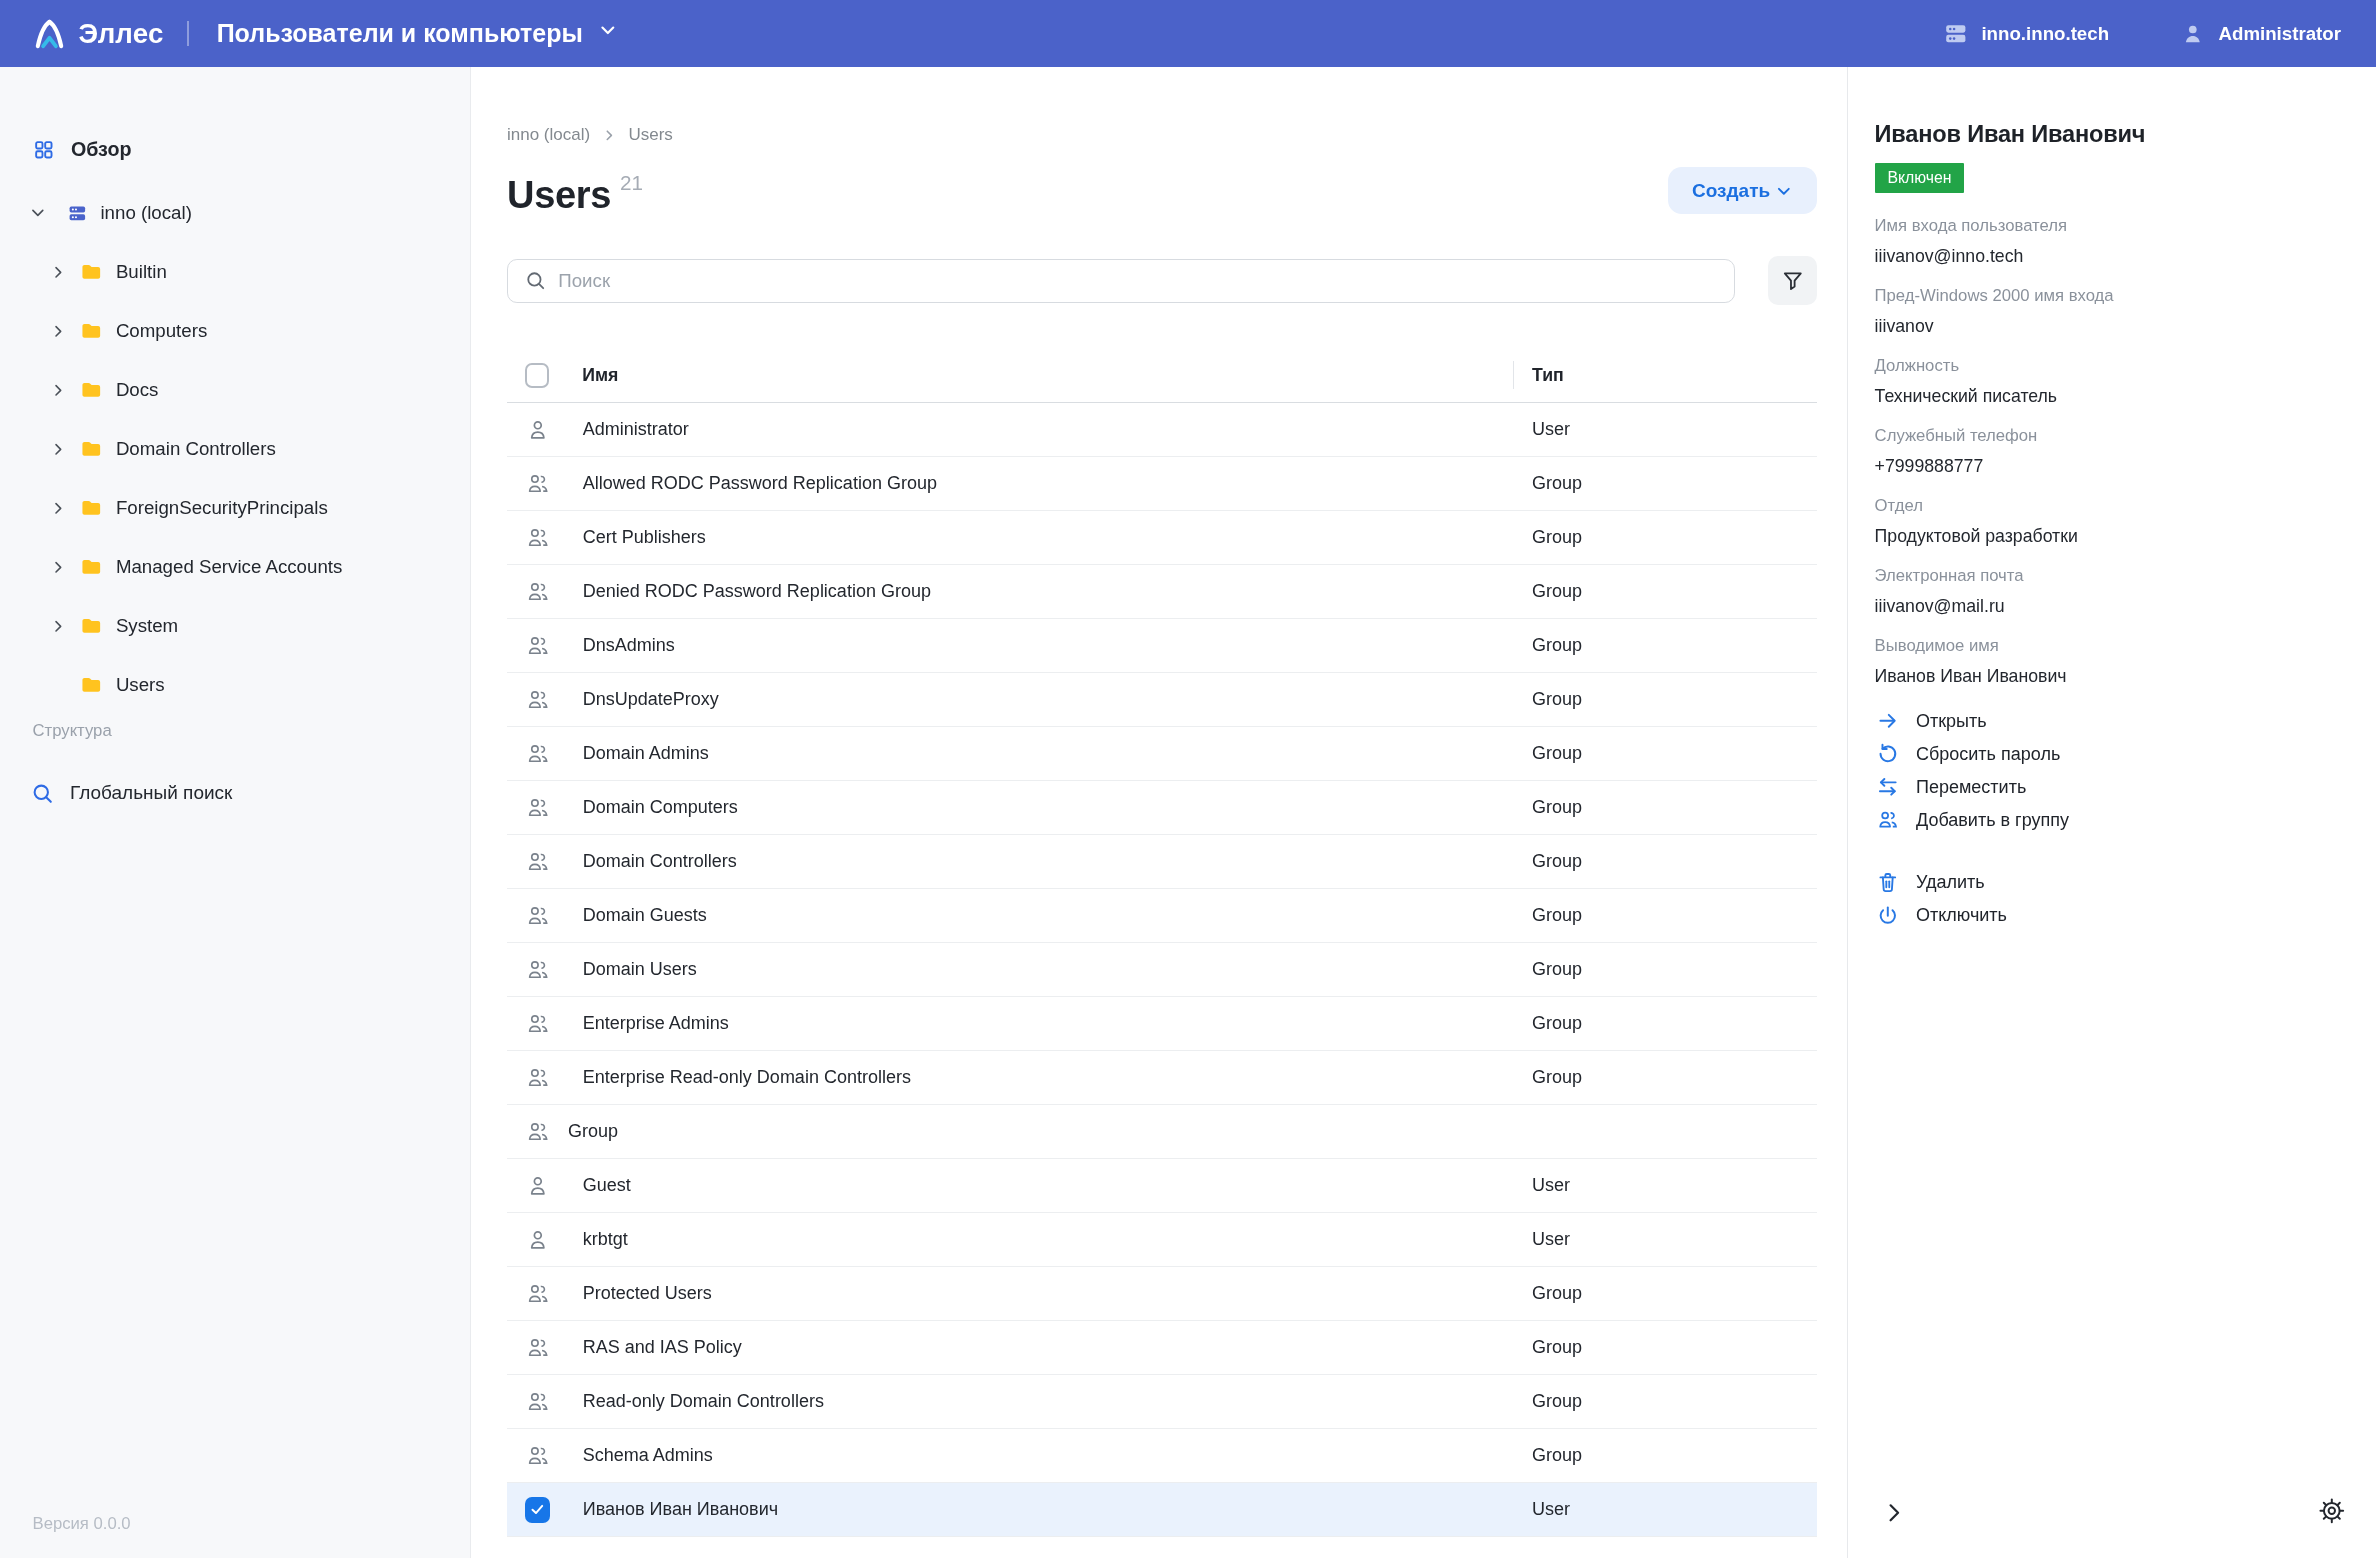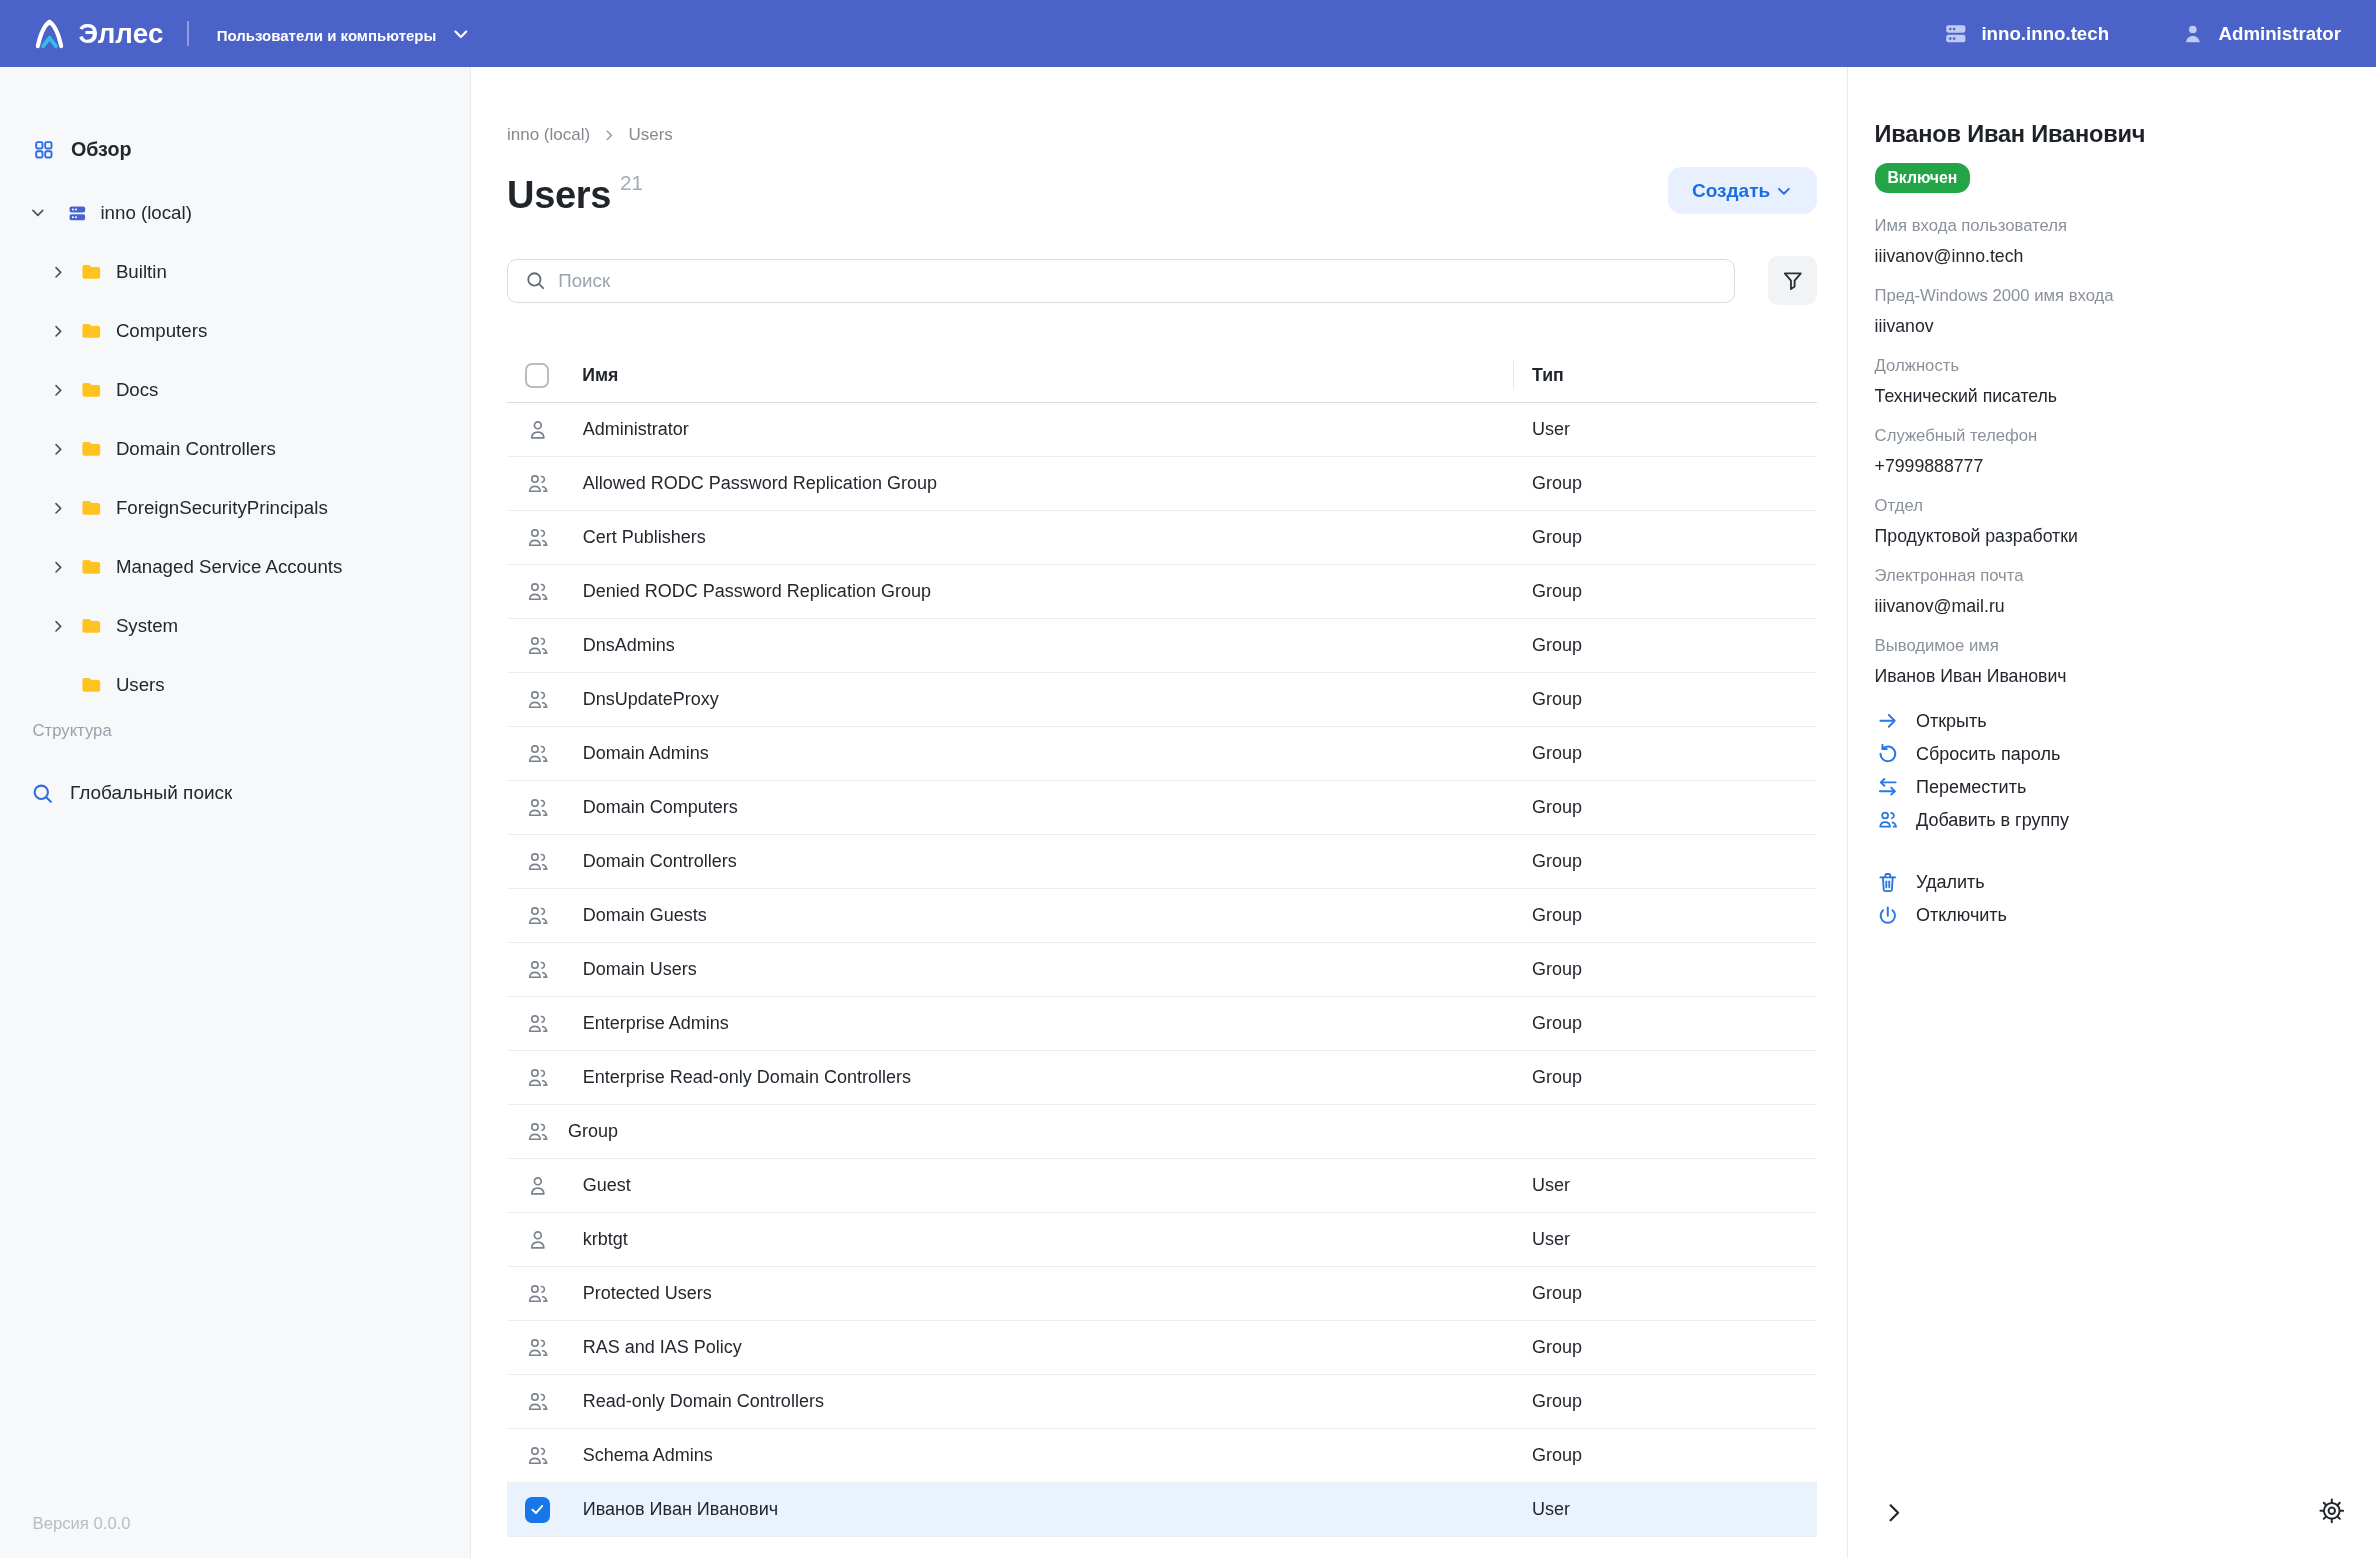--- a/index.html
+++ b/index.html
@@ -13,7 +13,7 @@
   .logo { display: flex; align-items: center; gap: 9.9px; cursor: pointer; justify-content: center; }
   .logo-text { color:#fff; font-size: 27.6px; font-weight: 700; letter-spacing: 0.2px; }
   .topbar-divider { width: 2px; height: 25.6px; background: rgba(255,255,255,.38); margin: 0 27.6px 0 23.6px; }
-  .nav-select { display:flex; align-items:flex-end; gap:13.8px; background:none; border:none; color:#fff; font-family:inherit; font-size:15px; font-weight:700; cursor:pointer; }
+  .nav-select { display:flex; align-items:flex-start; gap:13.8px; background:none; border:none; color:#fff; font-family:inherit; font-size:25px; font-weight:700; cursor:pointer; }
   .topbar-right { display:flex; align-items:center; gap:71px; }
   .tb-chip { display:flex; align-items:center; gap:12.8px; color:#fff; font-size:18.7px; font-weight:700; cursor:pointer; }
 

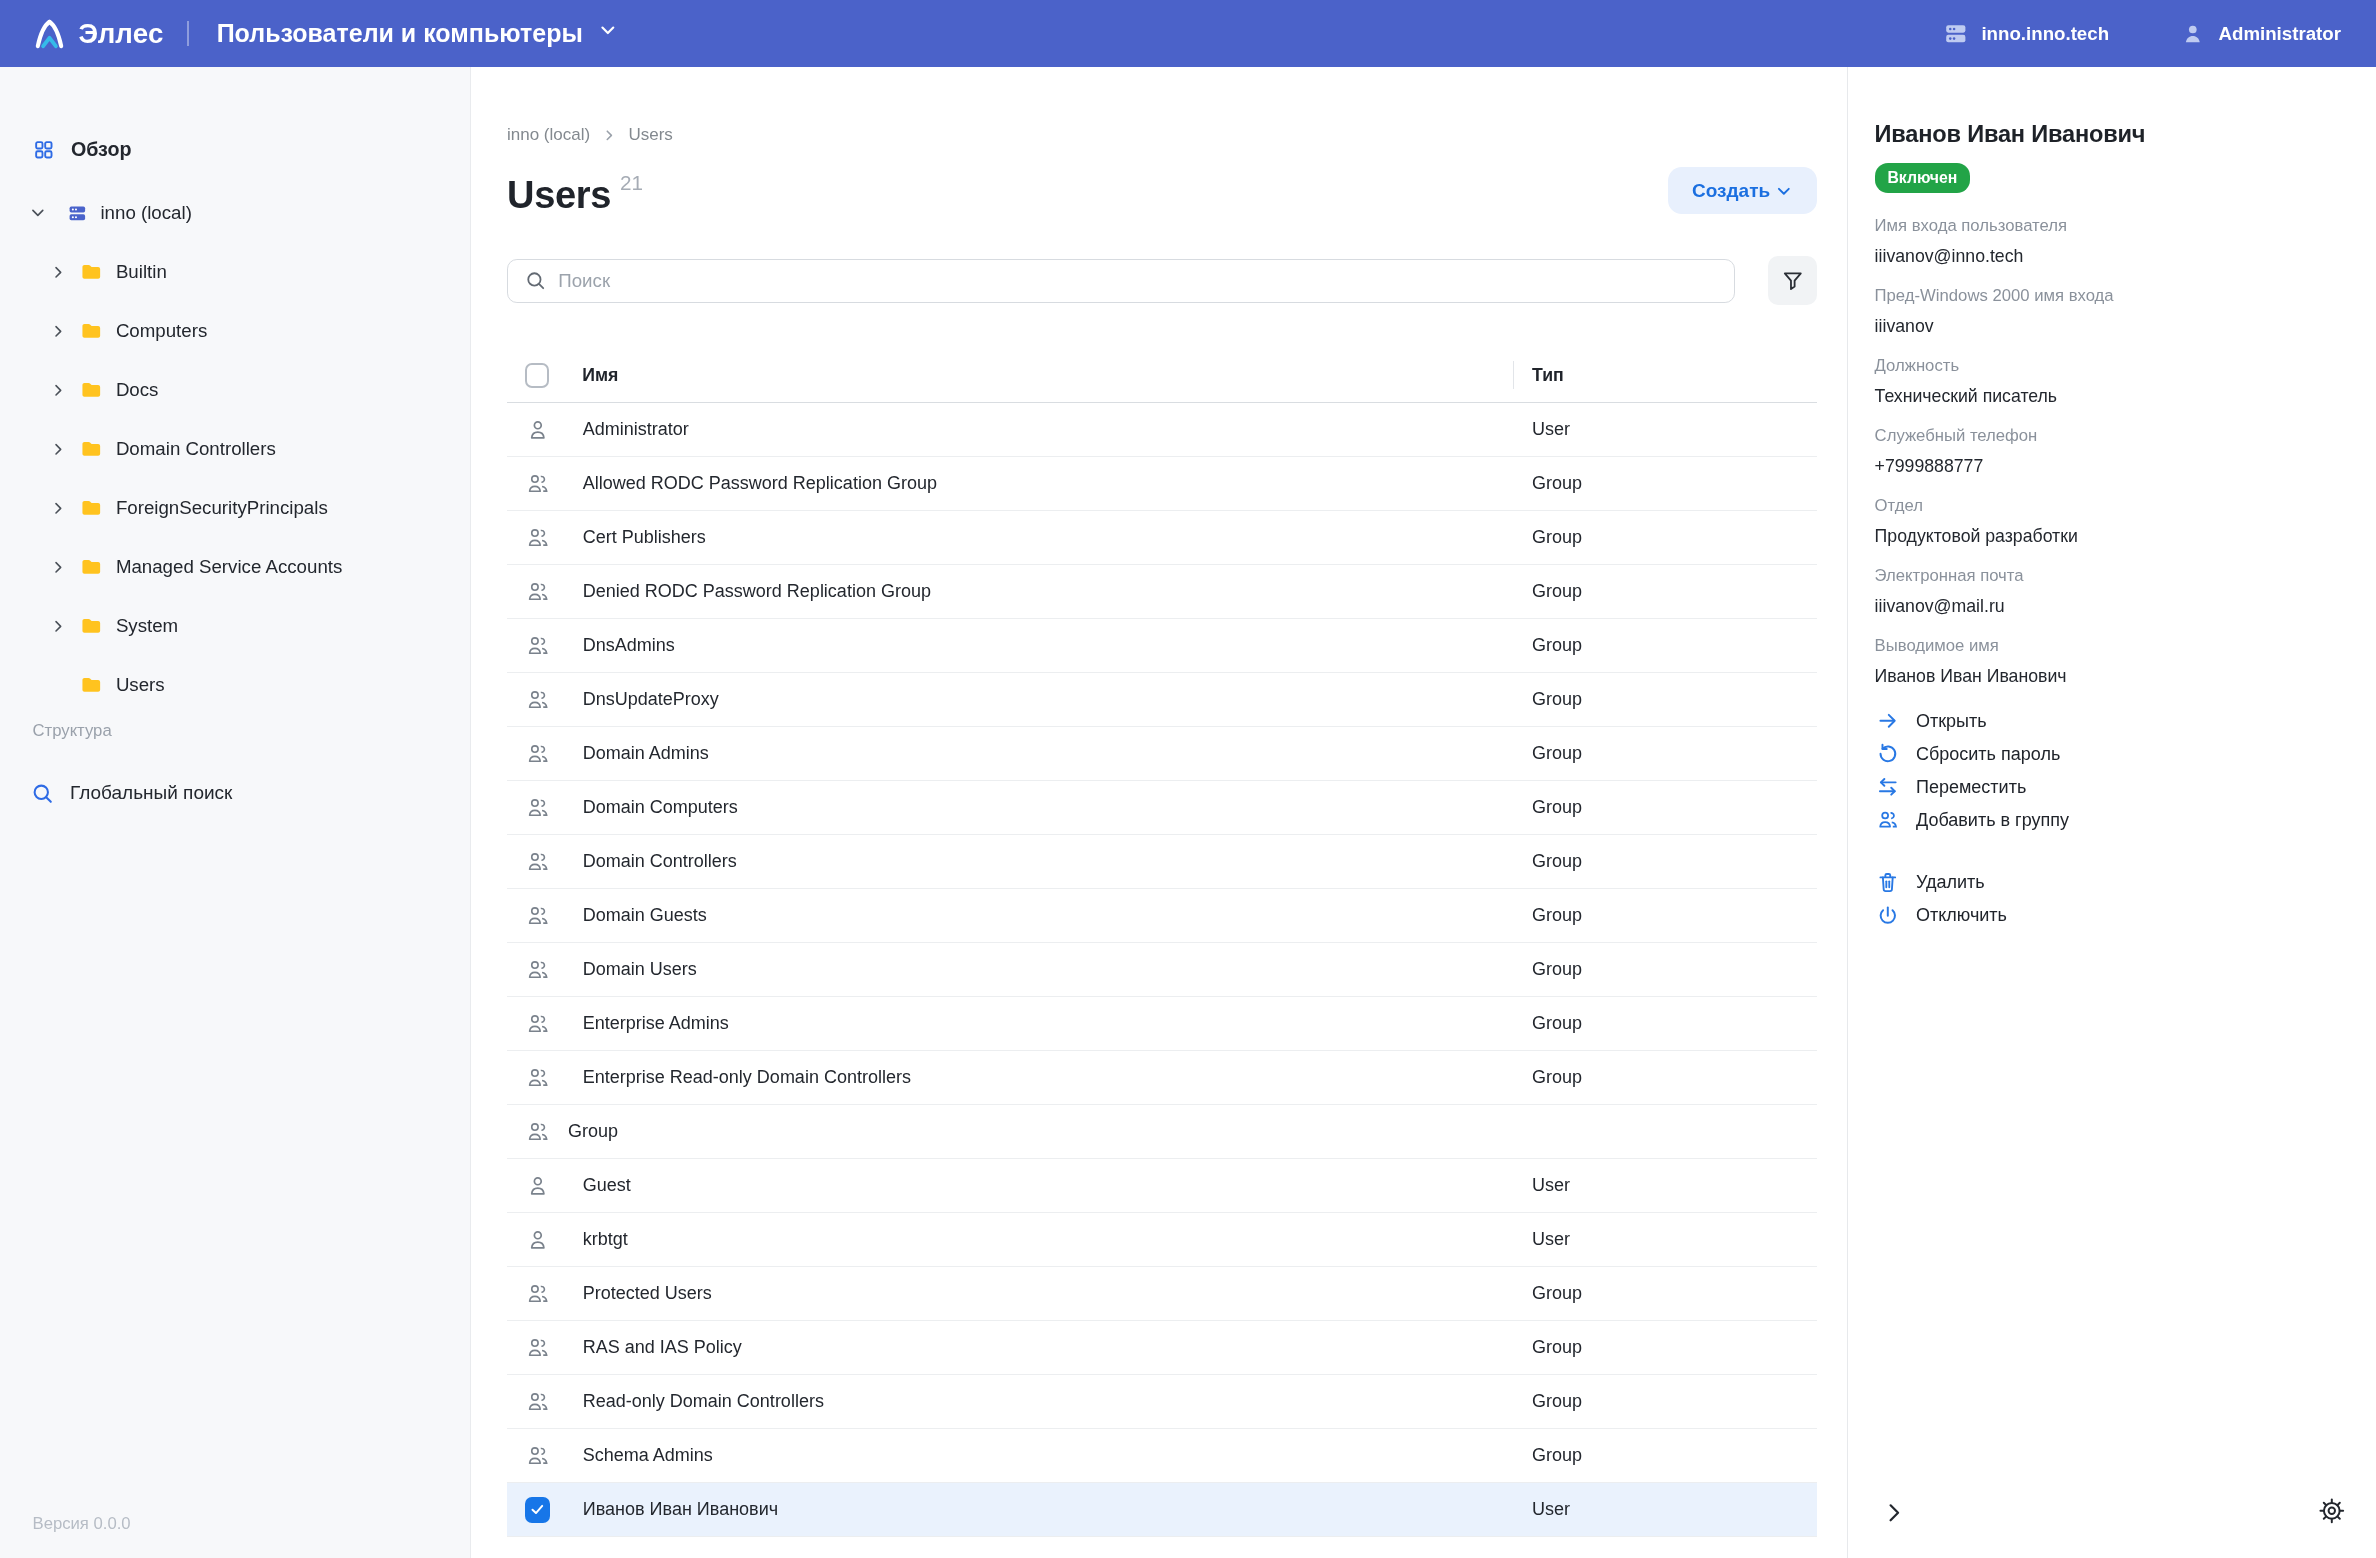--- a/index.html
+++ b/index.html
@@ -66,7 +66,7 @@
   
   .panel { width:529px; flex:none; border-left:1px solid #E7E9EC; background:#fff; position:relative; padding:53px 23.6px 0 26.6px; }
   .panel-title { font-size:23.6px; font-weight:700; color:#1E2228; line-height:29.6px; letter-spacing:-0.2px; }
-  .badge { display:inline-block; margin-top:13.8px; background:#22A447; color:#fff; font-size:15.8px; font-weight:700; line-height:29.6px; padding:0 12.8px; border-radius:13px; }
+  .badge { display:inline-block; margin-top:13.8px; background:#22A447; color:#fff; font-size:15.8px; font-weight:400; line-height:29.6px; padding:0 12.8px; border-radius:1px; }
   .fields { margin-top:21.7px; }
   .field { margin-bottom:15.8px; }
   .f-label { font-size:16.7px; color:#8A919B; line-height:21.7px; }

